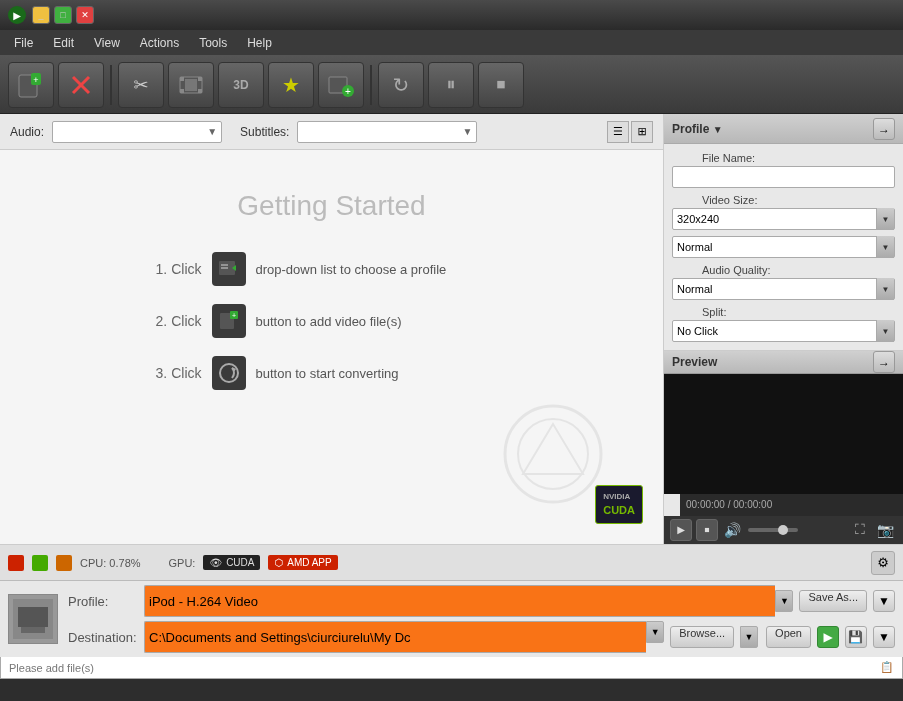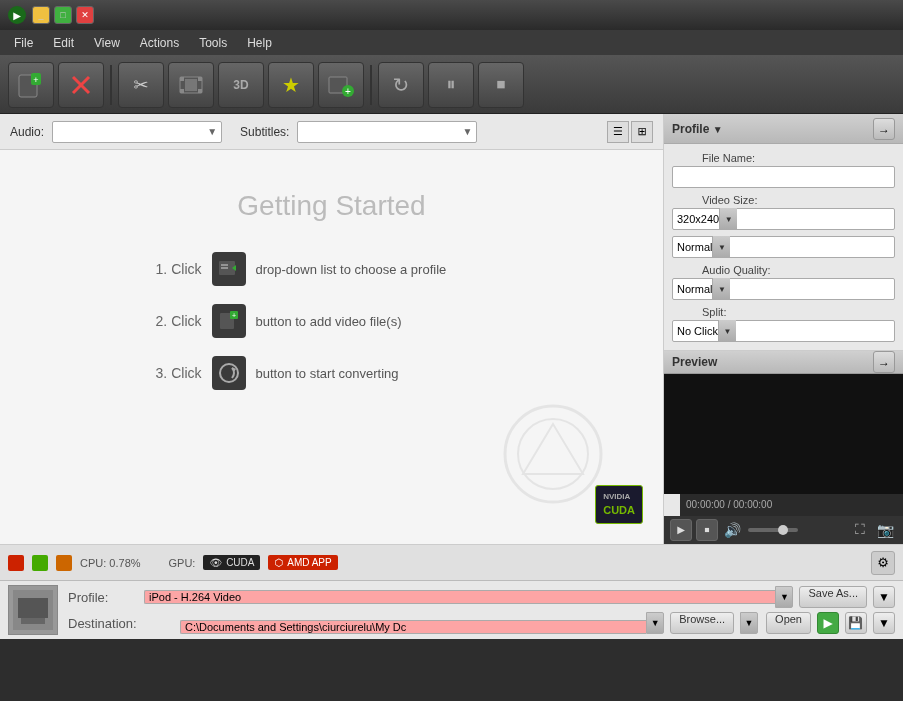--- a/index.html
+++ b/index.html
@@ -230,7 +230,7 @@
       display: flex;
       align-items: center;
       padding: 0 4px;
-      justify-content: flex-start;
+      justify-content: space-between;
       font-size: 11px;
     }
     .dropdown-arrow {

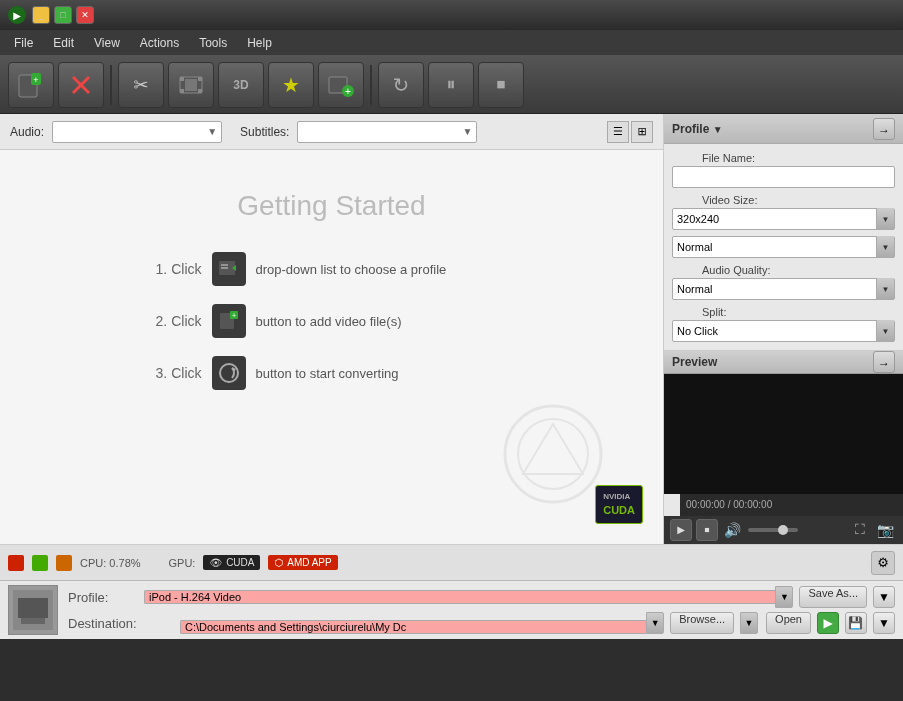--- a/index.html
+++ b/index.html
@@ -361,12 +361,12 @@
     .bottom-label { font-size: 13px; color: #555; width: 70px; }
     .bottom-input {
       flex: 1;
-      height: 14px;
-      background: #fca5a5;
+      height: 32px;
+      background: #f97316;
       border: 1px solid #aaa;
       border-radius: 2px;
       padding: 0 4px;
-      font-size: 11px;
+      font-size: 13px;
     }
     .bottom-select-arrow {
       width: 18px; height: 22px;

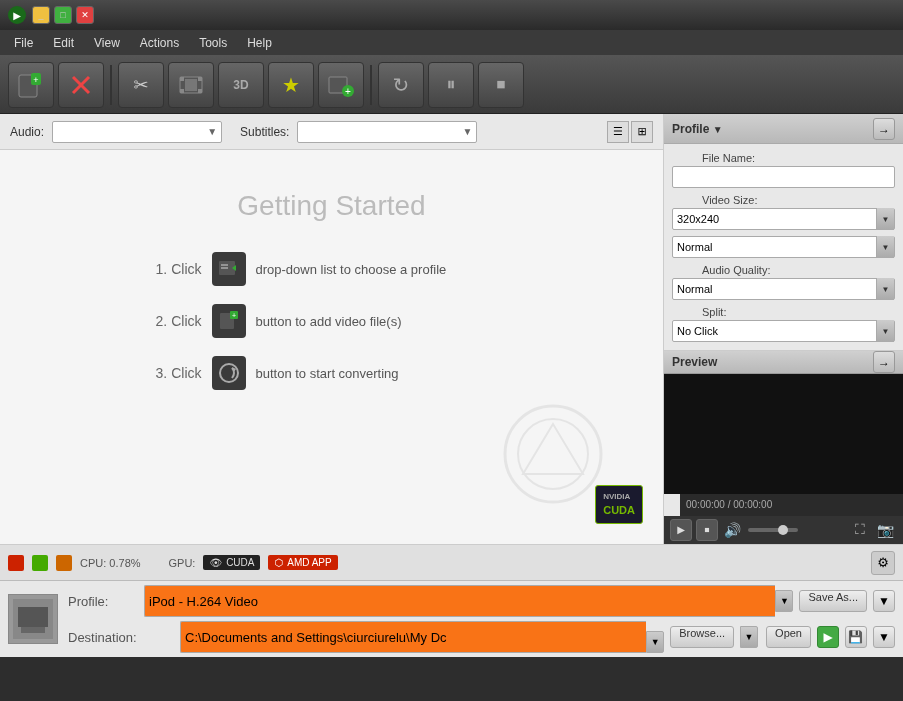--- a/index.html
+++ b/index.html
@@ -681,7 +681,7 @@
       </div>
       <div class="bottom-row">
         <span class="bottom-label">Destination:</span>
-        <div style="flex:1; display:flex; align-items:flex-end;margin-left:36px;">
+        <div style="flex:1; display:flex; align-items:flex-start;">
           <input class="bottom-input" style="border-radius: 2px 0px 0px 2px; border-right: none;" type="text" value="C:\Documents and Settings\ciurciurelu\My Dc">
           <div class="bottom-select-arrow">▼</div>
         </div>

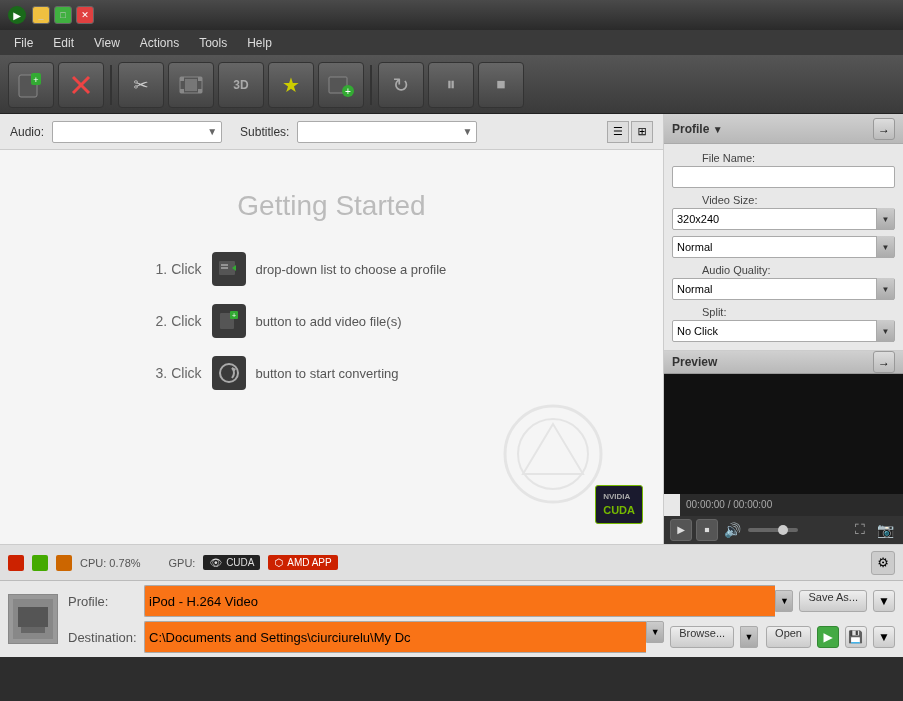--- a/index.html
+++ b/index.html
@@ -694,6 +694,10 @@
       </div>
     </div>
   </div>
+  <div class="status-text-bar">
+    <span>Please add file(s)</span>
+    <span style="cursor:pointer;">📋</span>
+  </div>
 </div>
 
 </body></html>

